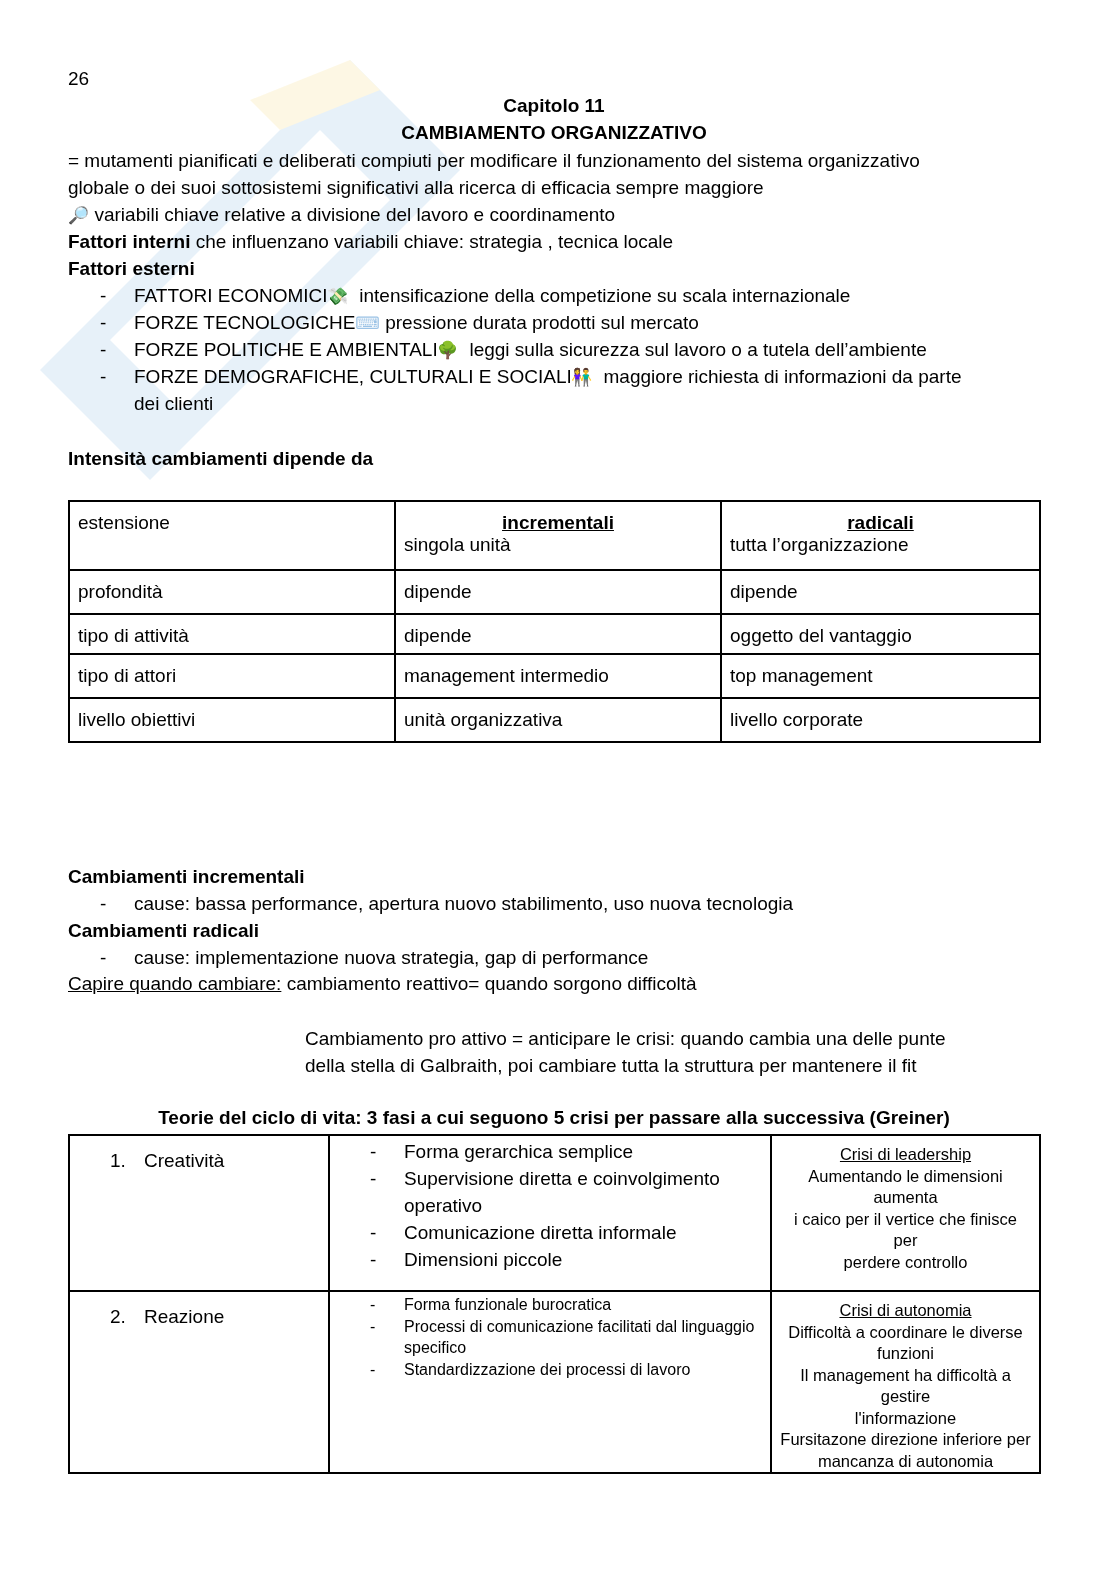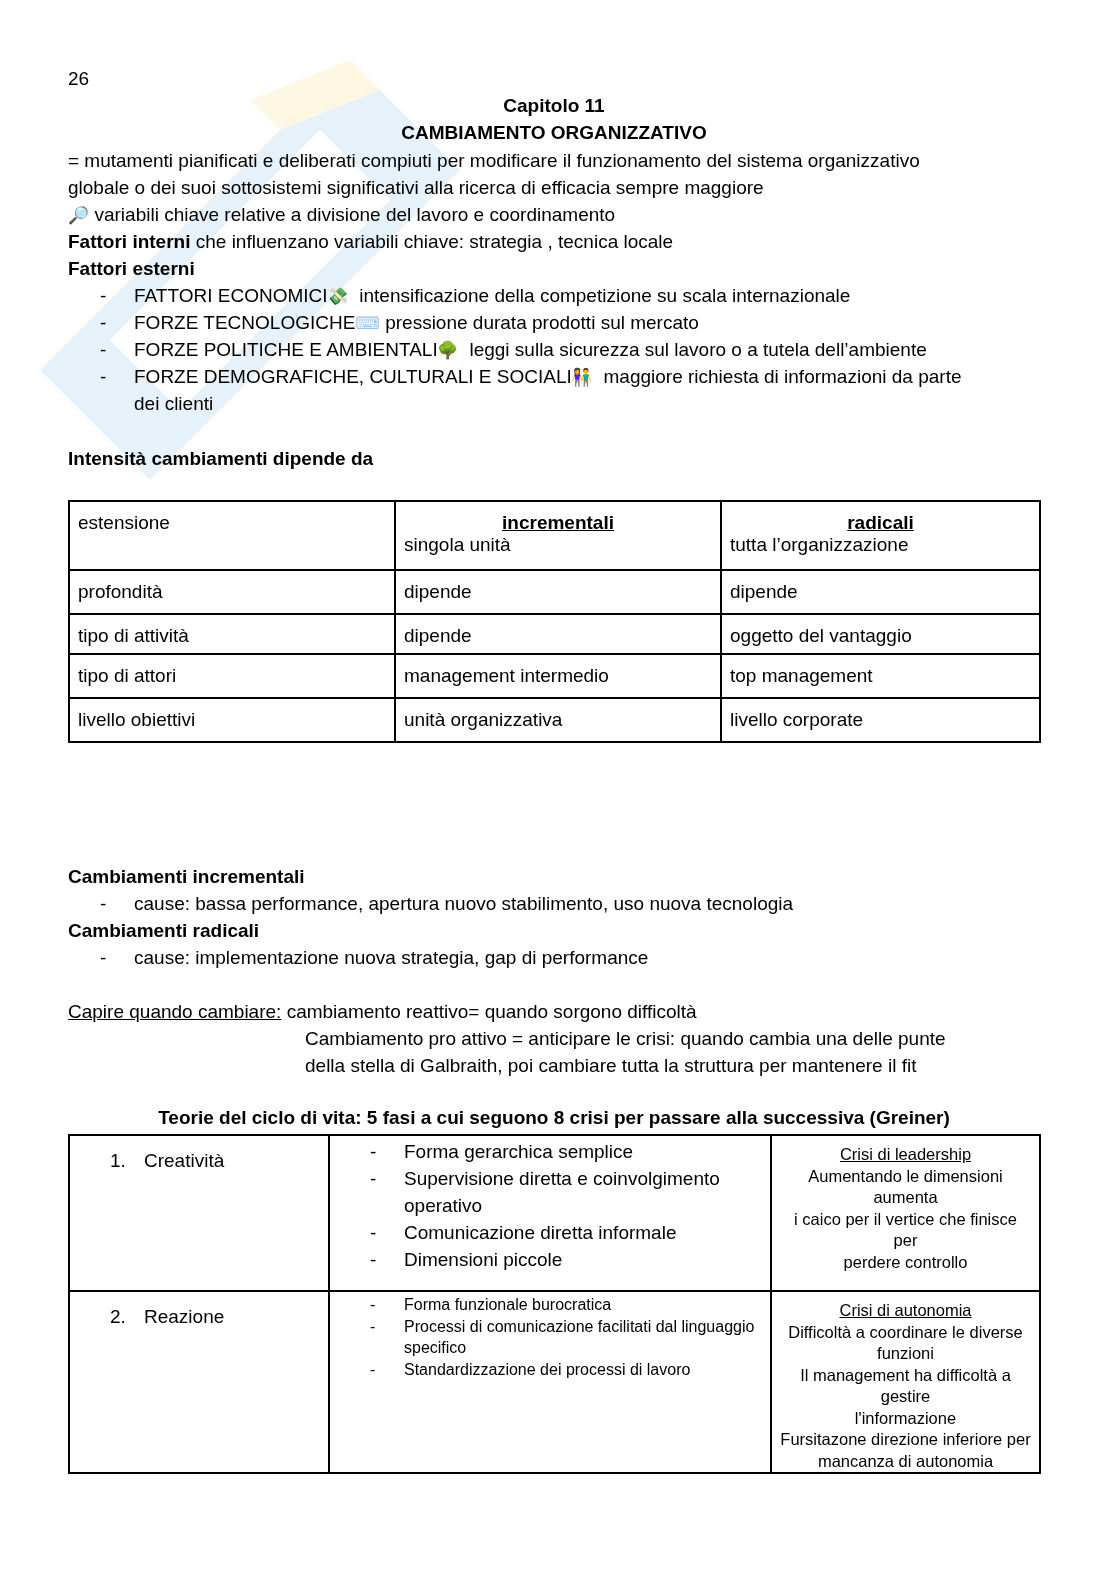--- a/index.html
+++ b/index.html
@@ -139,7 +139,7 @@
   <span class="line bullet" style="top:944px;">-</span>
   <span class="line btext" style="top:944px;">cause: implementazione nuova strategia, gap di performance</span>
 
-  <div class="line" style="top:998px;"><u>Capire quando cambiare:</u><span> cambiamento reattivo= quando sorgono difficoltà</span></div>
+  <div class="line" style="top:970px;"><u>Capire quando cambiare:</u><span> cambiamento reattivo= quando sorgono difficoltà</span></div>
   <div class="line" style="top:1025px; left:237px;">Cambiamento pro attivo = anticipare le crisi: quando cambia una delle punte</div>
   <div class="line" style="top:1052px; left:237px;">della stella di Galbraith, poi cambiare tutta la struttura per mantenere il fit</div>
 

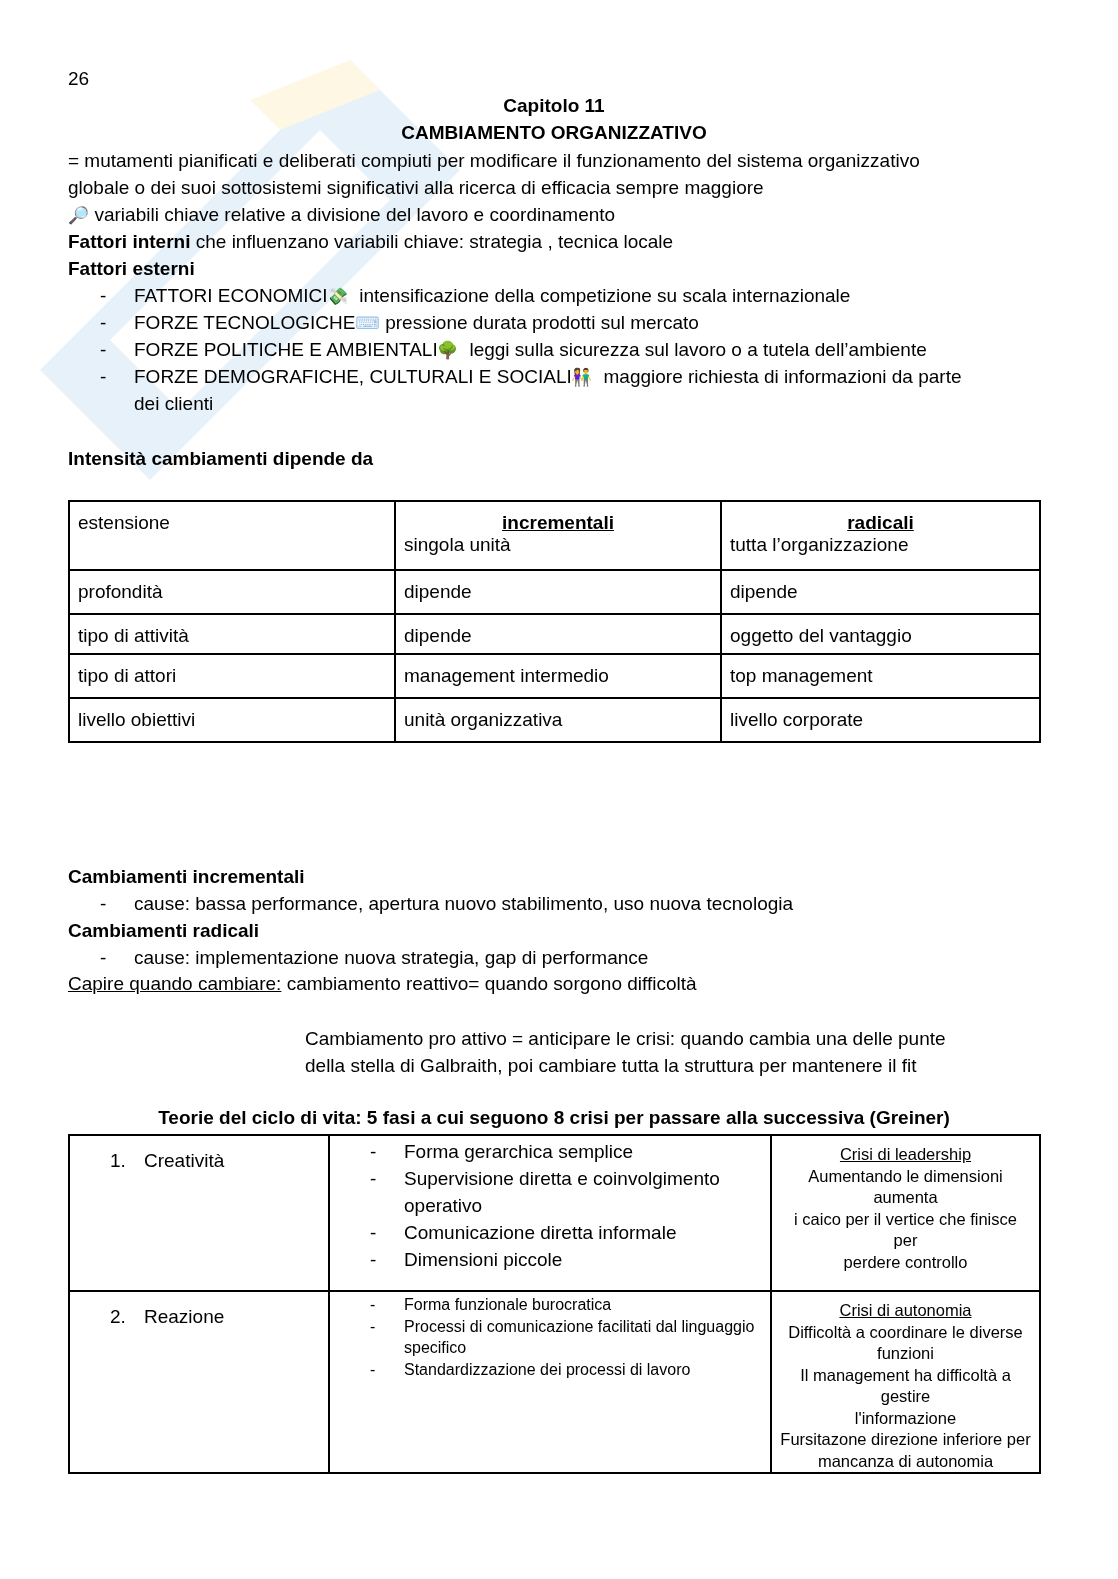--- a/index.html
+++ b/index.html
@@ -143,7 +143,7 @@
   <div class="line" style="top:1025px; left:237px;">Cambiamento pro attivo = anticipare le crisi: quando cambia una delle punte</div>
   <div class="line" style="top:1052px; left:237px;">della stella di Galbraith, poi cambiare tutta la struttura per mantenere il fit</div>
 
-  <div class="title" style="top:1107px;">Teorie del ciclo di vita: 5 fasi a cui seguono 8 crisi per passare alla successiva (Greiner)</div>
+  <div class="title" style="top:1107px;">Teorie del ciclo di vita: 3 fasi a cui seguono 5 crisi per passare alla successiva (Greiner)</div>
 
   <table class="t2">
     <tbody>

